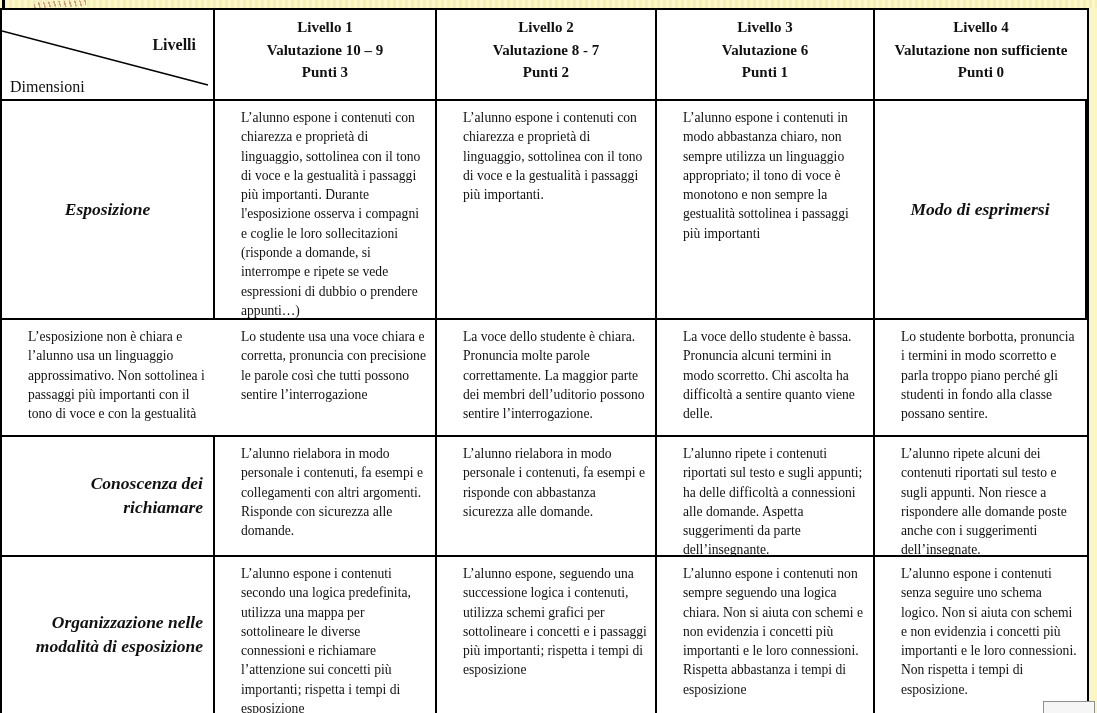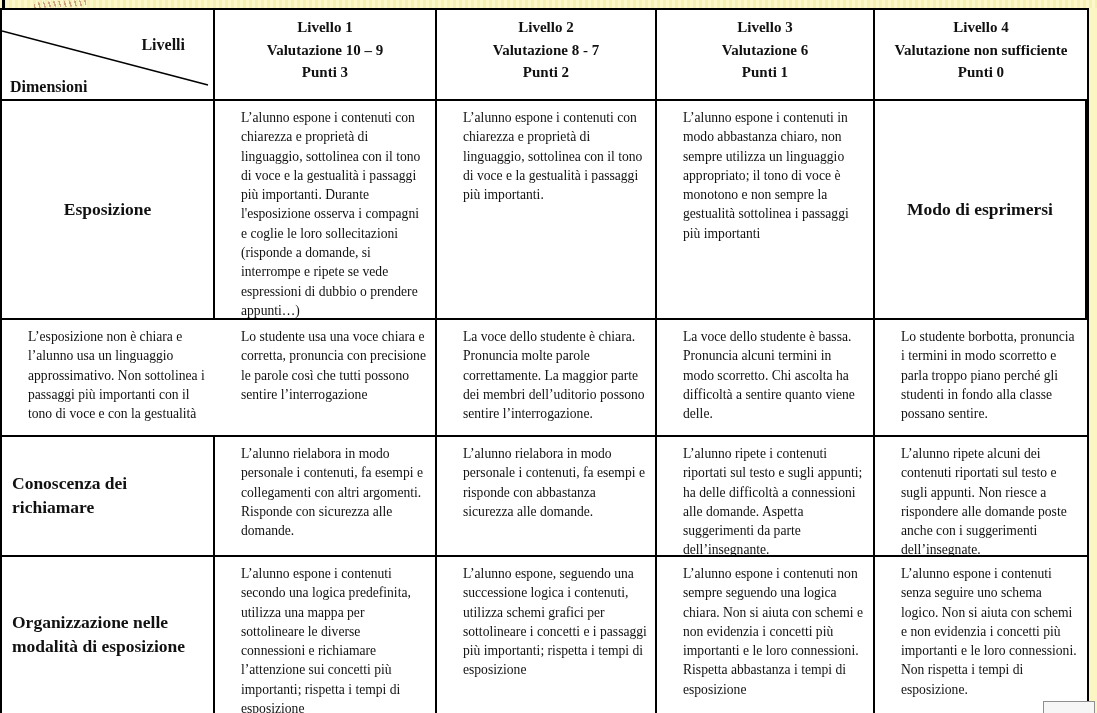--- a/index.html
+++ b/index.html
@@ -45,7 +45,7 @@
   .corner { position:relative; }
   .corner svg { position:absolute; inset:0; width:100%; height:100%; }
   .corner-top {
-    position:absolute; top:26px; right:28px;
+    position:absolute; top:26px; right:17px;
     font-weight:bold; font-size:16px;
   }
   .corner-bottom {

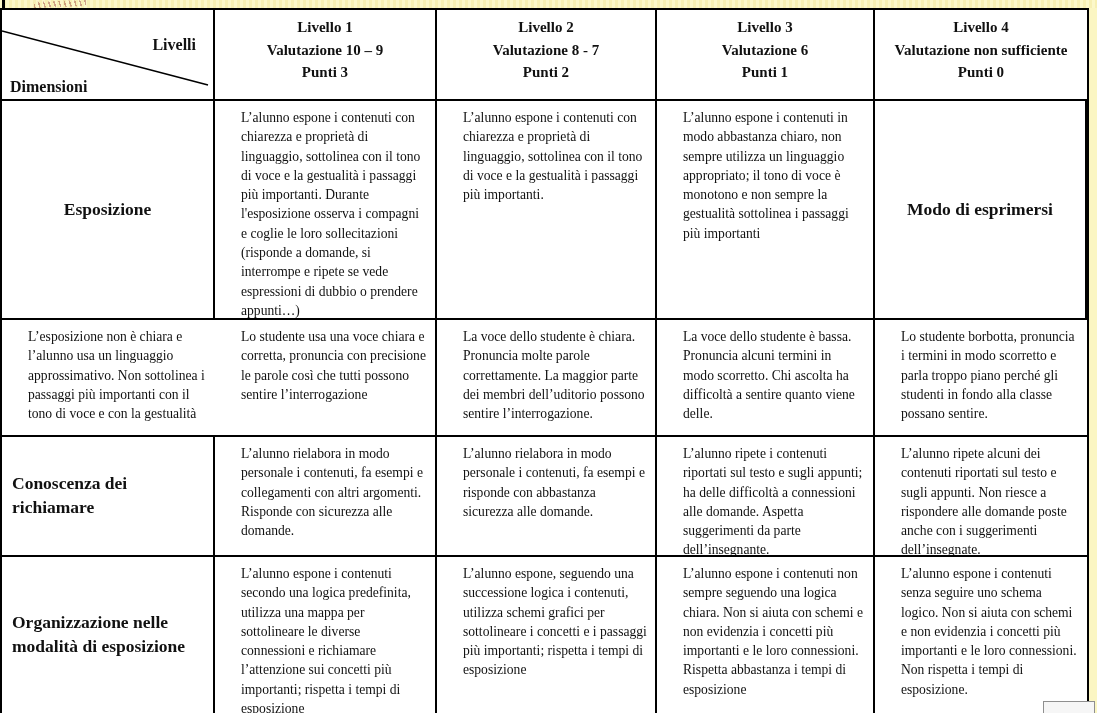--- a/index.html
+++ b/index.html
@@ -50,7 +50,7 @@
   }
   .corner-bottom {
     position:absolute; bottom:3px; left:8px;
-    font-weight:bold; font-size:16px;
+    font-weight:normal; font-size:16px;
   }
 
   

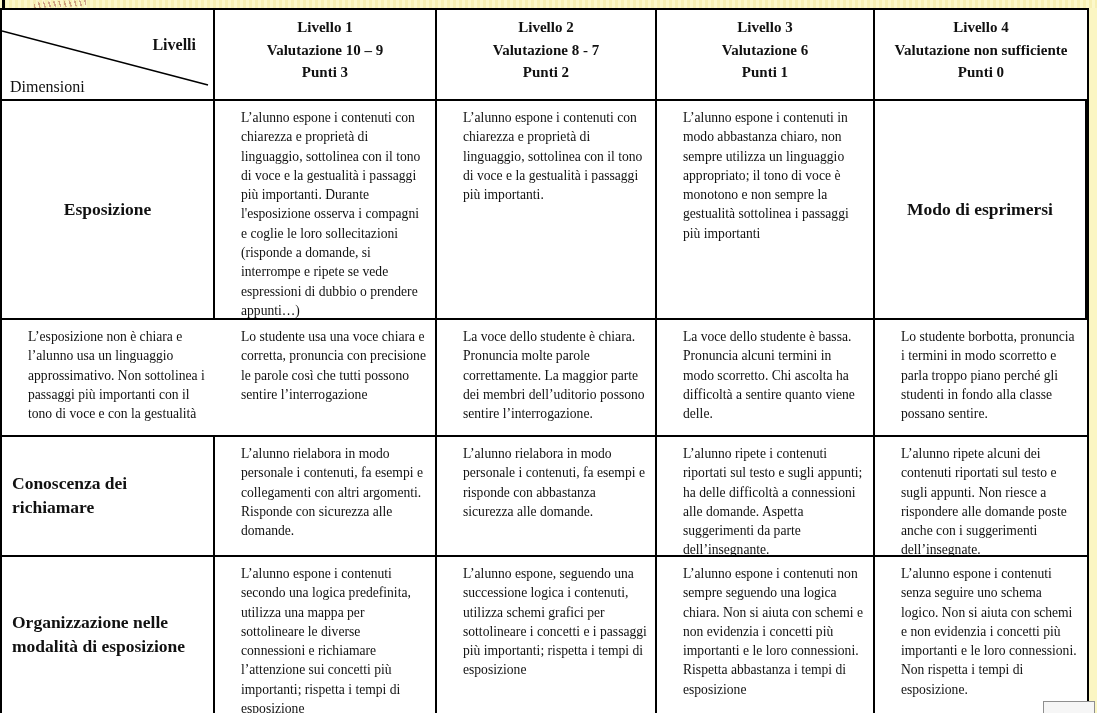--- a/index.html
+++ b/index.html
@@ -56,8 +56,9 @@
   
   .row-head {
     display:flex; align-items:center; justify-content:center;
-    text-align:left; font-weight:bold; font-size:17.5px; line-height:1.35;
+    text-align:right; font-weight:bold; font-size:17.5px; line-height:1.35;
     padding:0 10px;
+    font-style:italic;
   }
 
   

